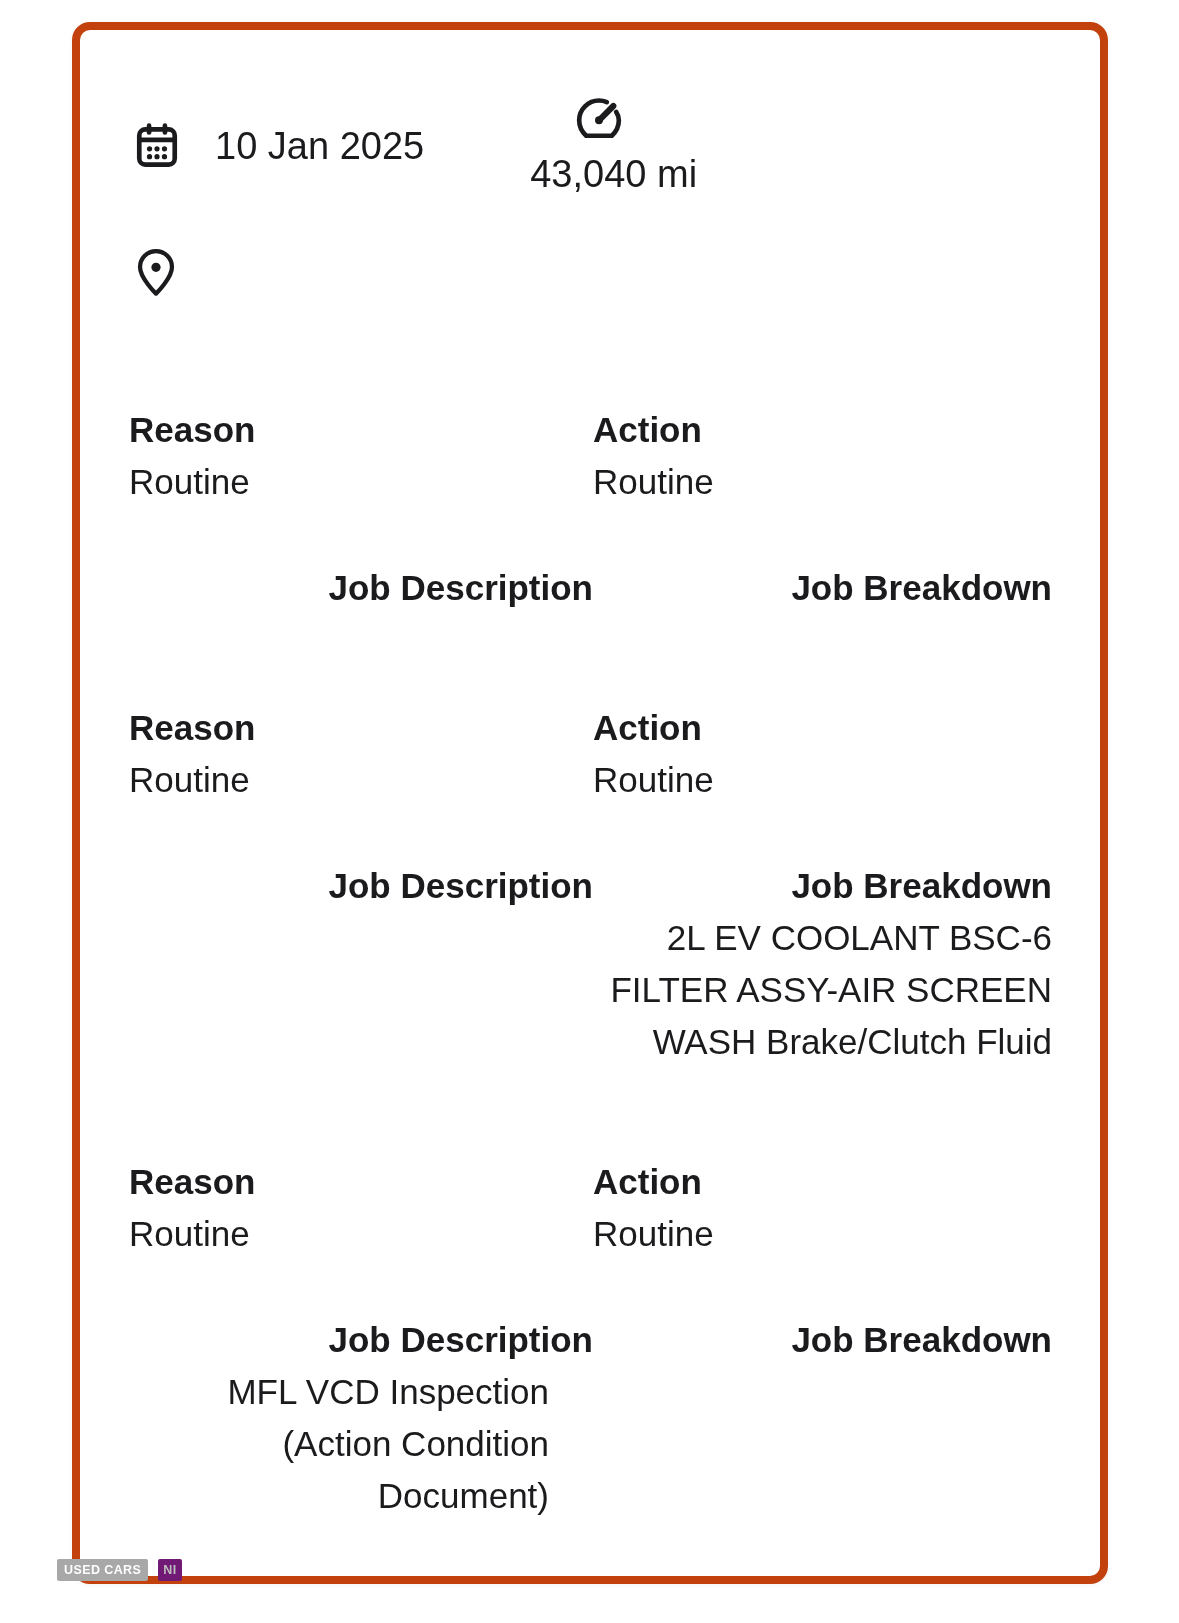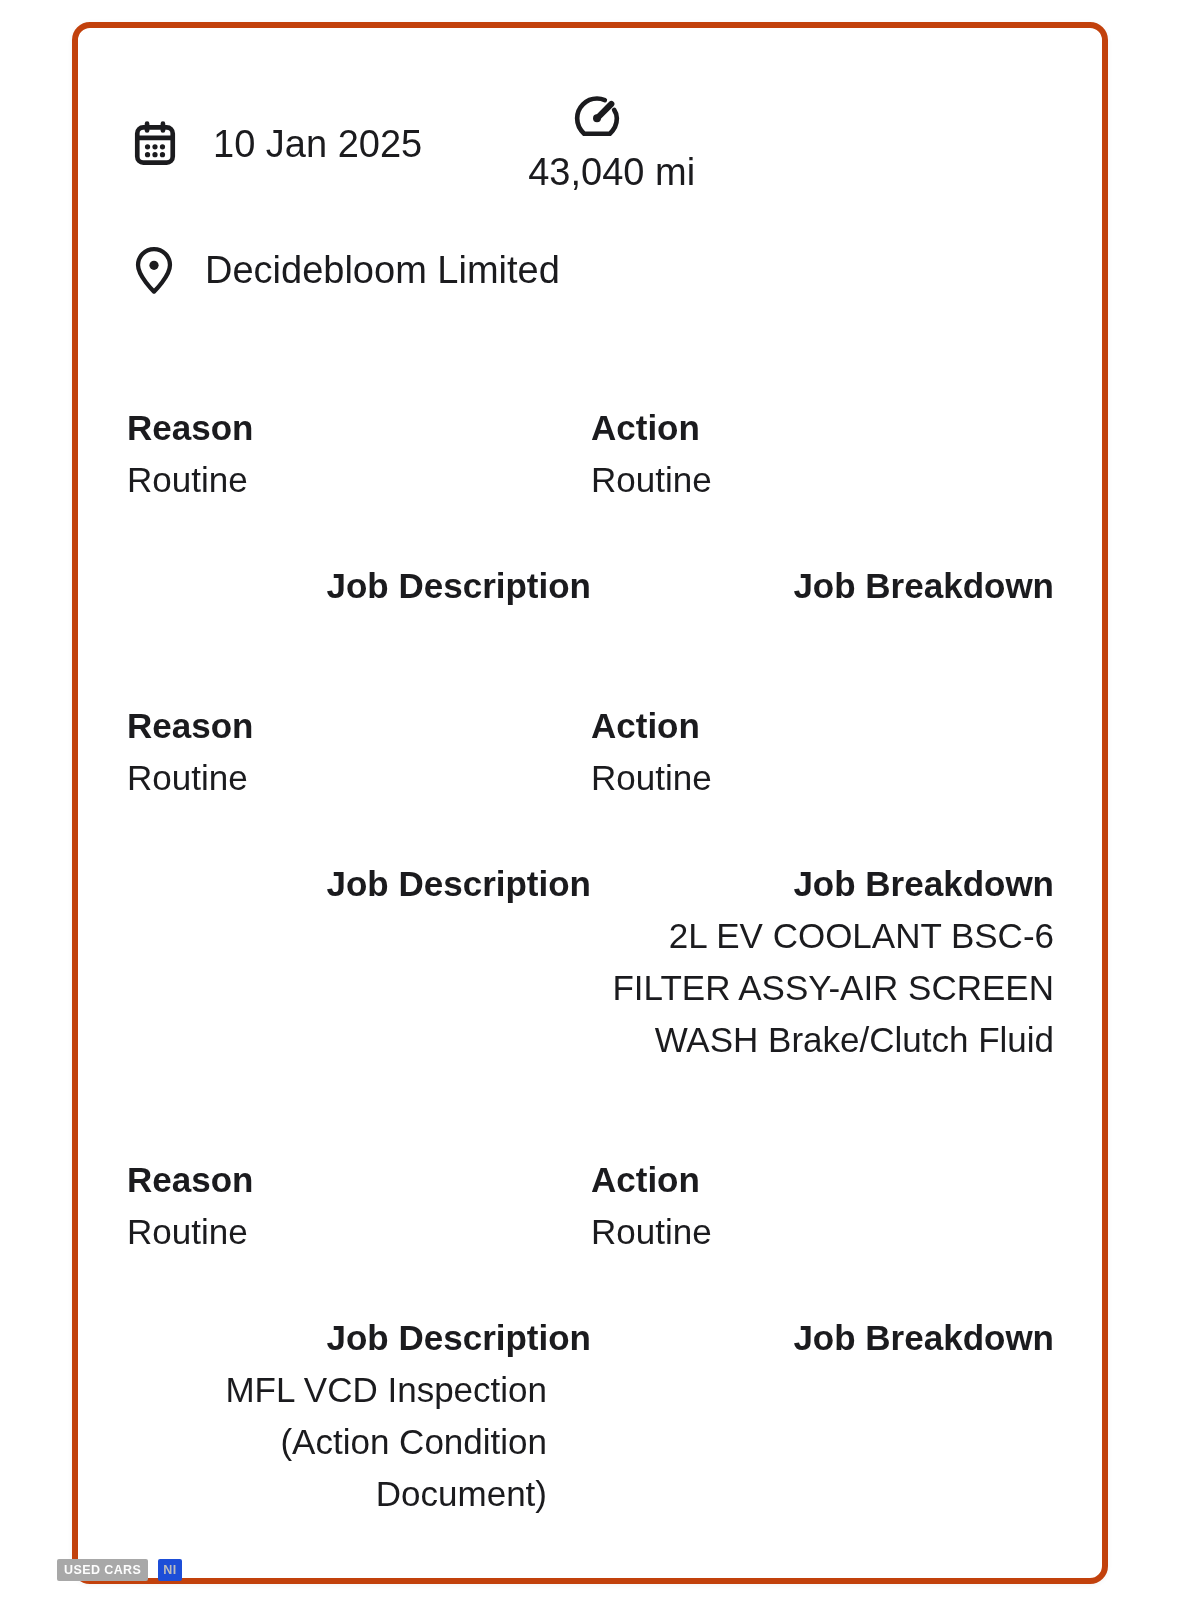--- a/index.html
+++ b/index.html
@@ -18,7 +18,7 @@
     width: 1036px; height: 1562px;
     box-sizing: border-box;
     background: #ffffff;
-    border: 6px solid #c2410c;
+    border: 8px solid #c2410c;
     border-radius: 18px;
     box-shadow: 0 1px 5px rgba(0,0,0,0.05);
     padding: 60px 48px 0 49px;

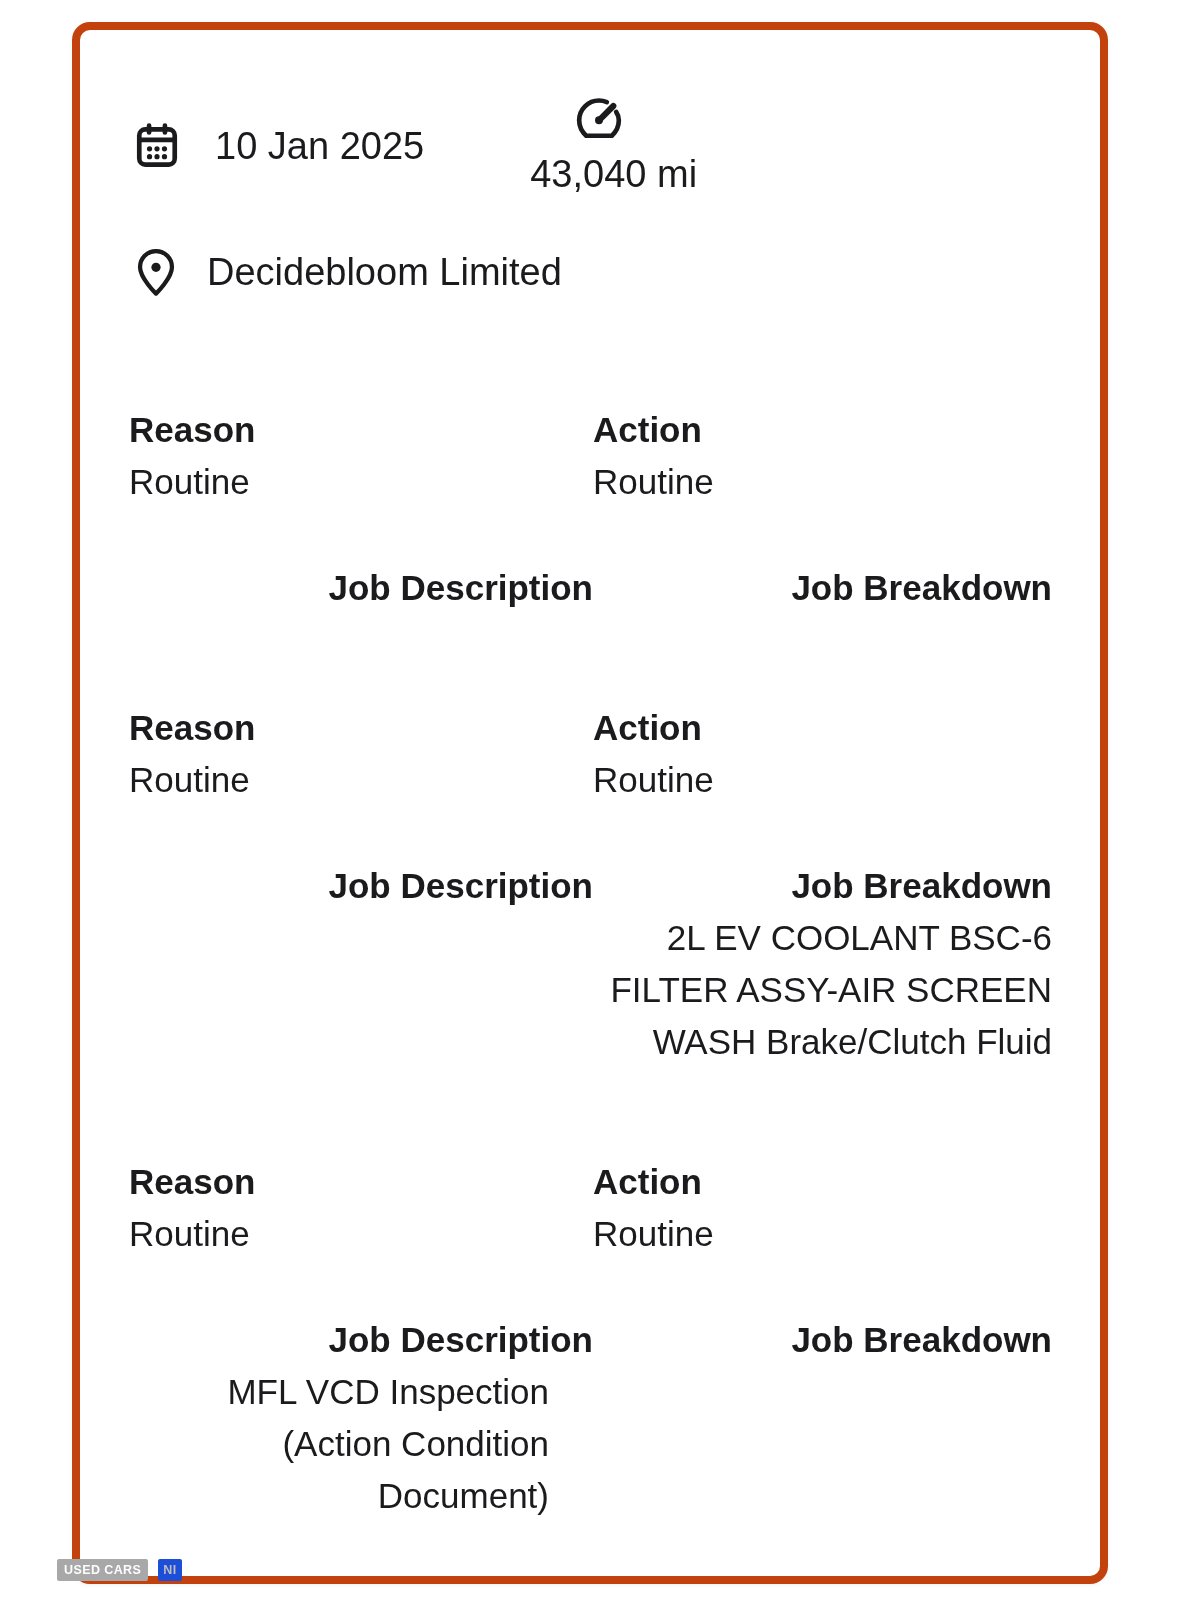--- a/index.html
+++ b/index.html
@@ -117,7 +117,6 @@
         <circle cx="12" cy="9.9" r="2.05" fill="#1b1b1e" stroke="none"></circle>
       </svg>
     </span>
-    <span class="hd-text">Decidebloom Limited</span>
   </div>
 
   <div class="records">

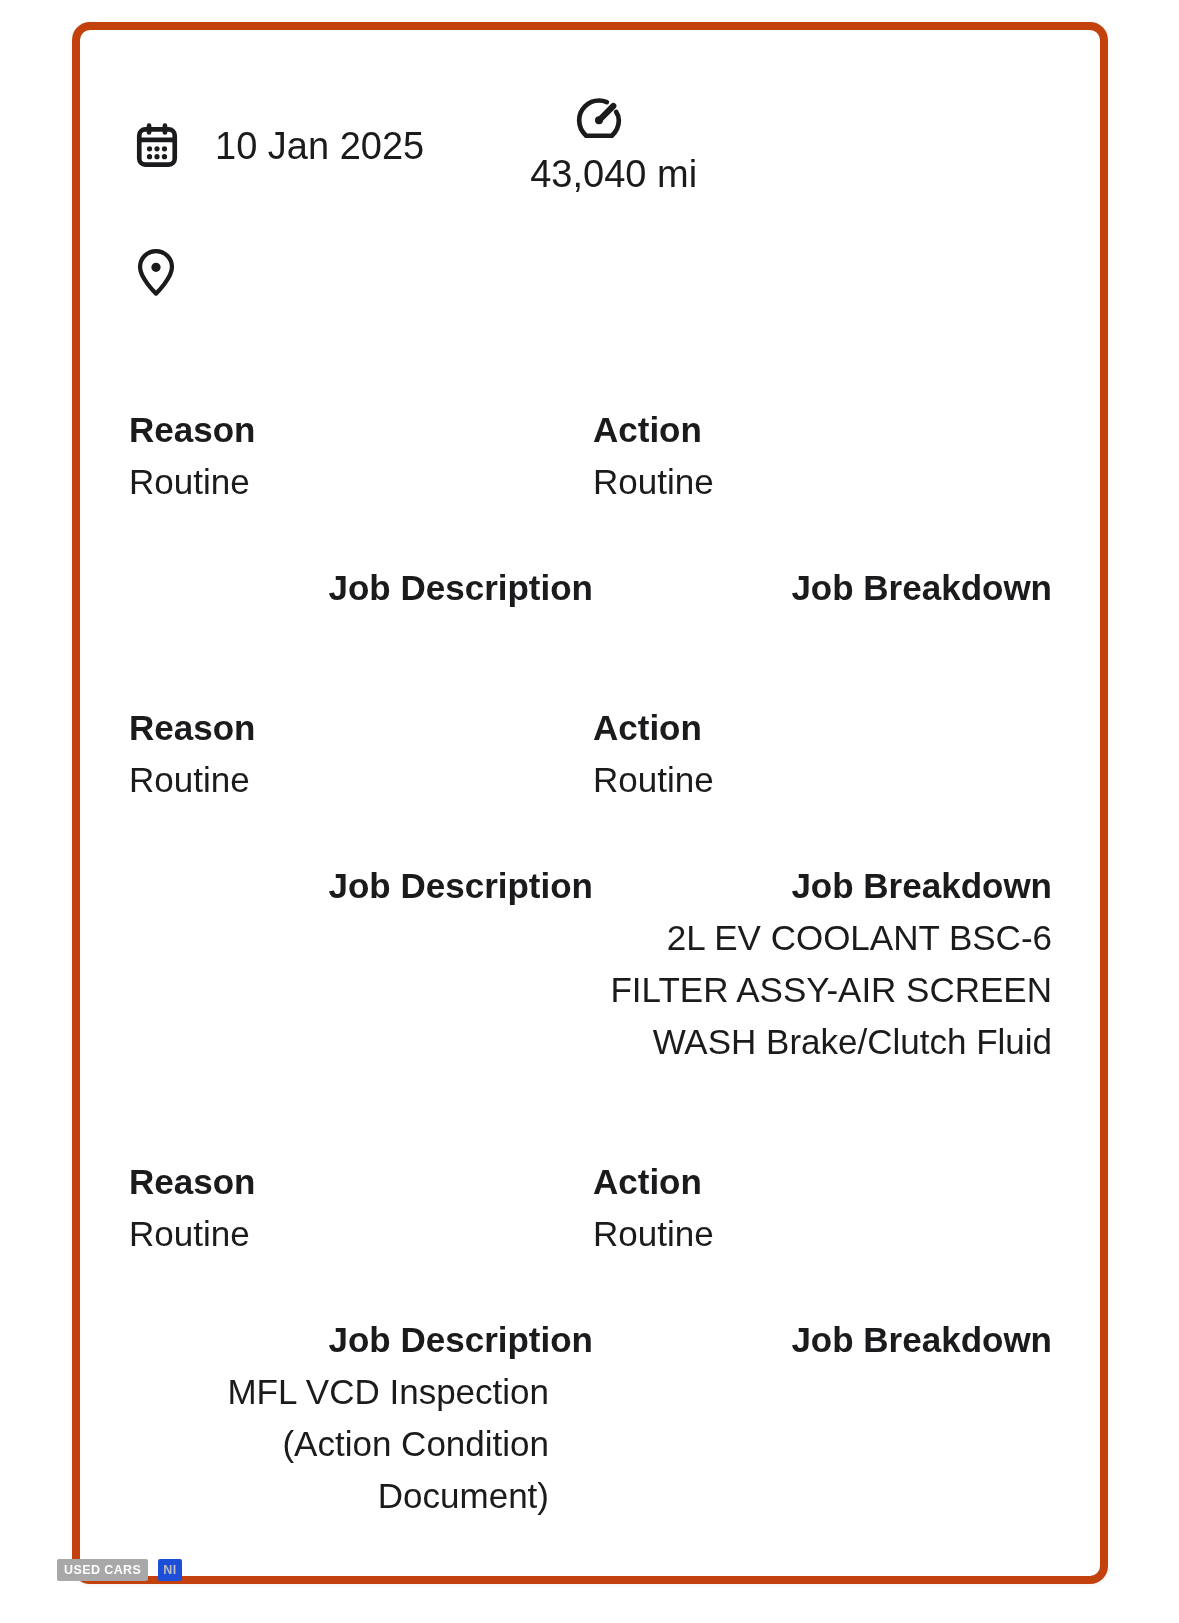--- a/index.html
+++ b/index.html
@@ -69,7 +69,7 @@
     line-height: 14px;
   }
   .wm-primary { background: #a8a8a8; color: #fdfdfd; }
-  .wm-secondary { background: #1d4ed8; color: #bdbdbd; padding: 4px 5px; }
+  .wm-secondary { background: #701a75; color: #bdbdbd; padding: 4px 5px; }
 
   svg { display: block; }
 </style>

